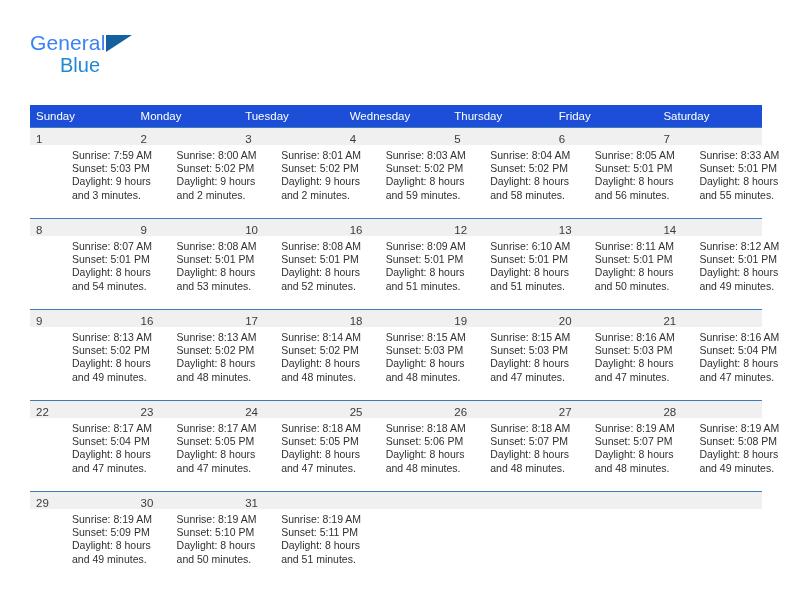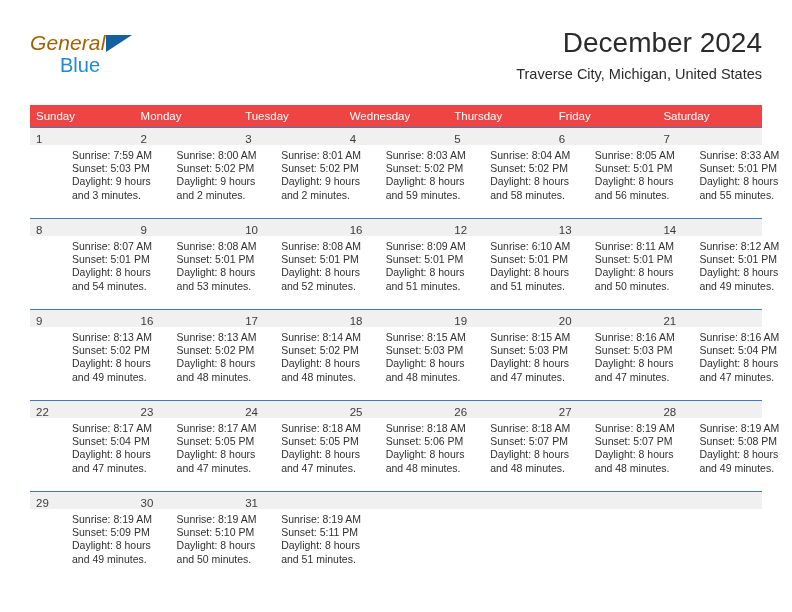--- a/index.html
+++ b/index.html
@@ -40,12 +40,11 @@
   }
   .brand-line1 {
     font-size: 21px;
-    color: #a16207;
+    color: #3b82f6;
     letter-spacing: 0.1px;
     line-height: 22px;
     display: block;
     height: 22px;
-    font-style: italic;
   }
   .brand-line2 {
     font-size: 20px;

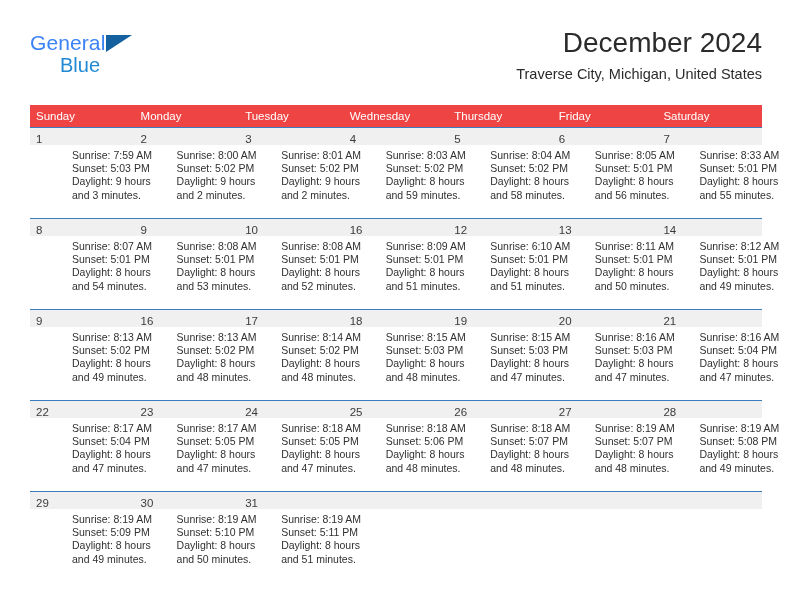--- a/index.html
+++ b/index.html
@@ -159,10 +159,6 @@
       <span class="brand-flag"></span>
     </div>
 
-    <div class="title-block">
-      <div class="cal-title">December 2024</div>
-      <div class="cal-subtitle">Traverse City, Michigan, United States</div>
-    </div>
 
   </div>
 

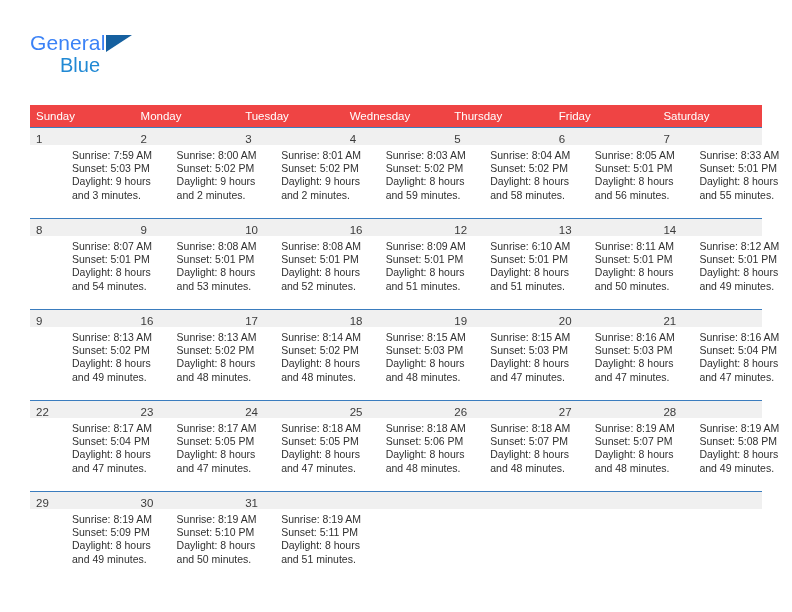--- a/index.html
+++ b/index.html
@@ -96,7 +96,7 @@
   }
 
   .calendar th {
-    background: #ef4444;
+    background: #1d4ed8;
     color: #ffffff;
     font-size: 11.5px;
     font-weight: normal;

